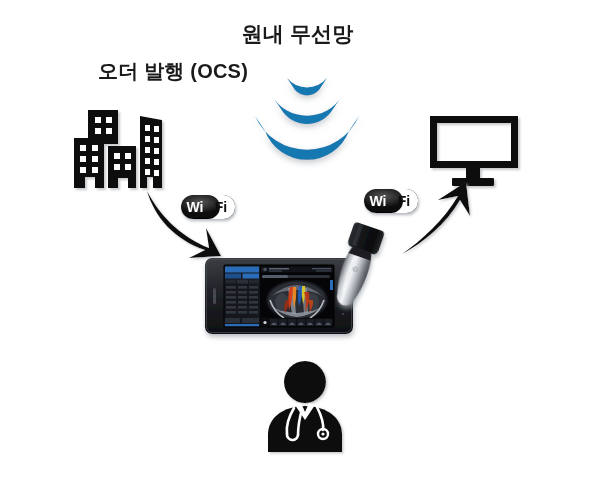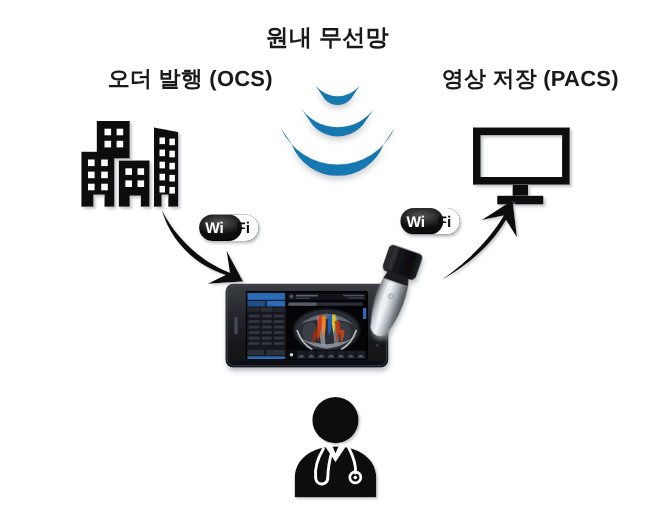--- a/index.html
+++ b/index.html
@@ -137,7 +137,6 @@
 
   <div class="label" id="title-ocs">오더 발행 (OCS)</div>
 
-  <div class="label" id="title-pacs">영상 저장 (PACS)</div>
 
   <div id="wifi-fan">
     <svg viewBox="0 0 124 88" width="124" height="88">

